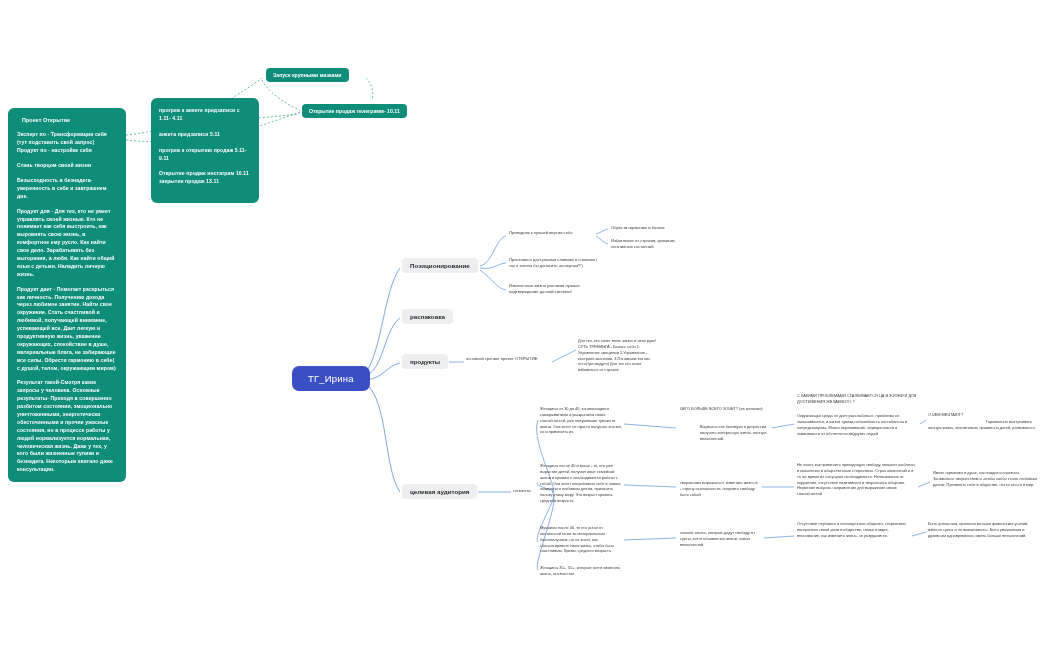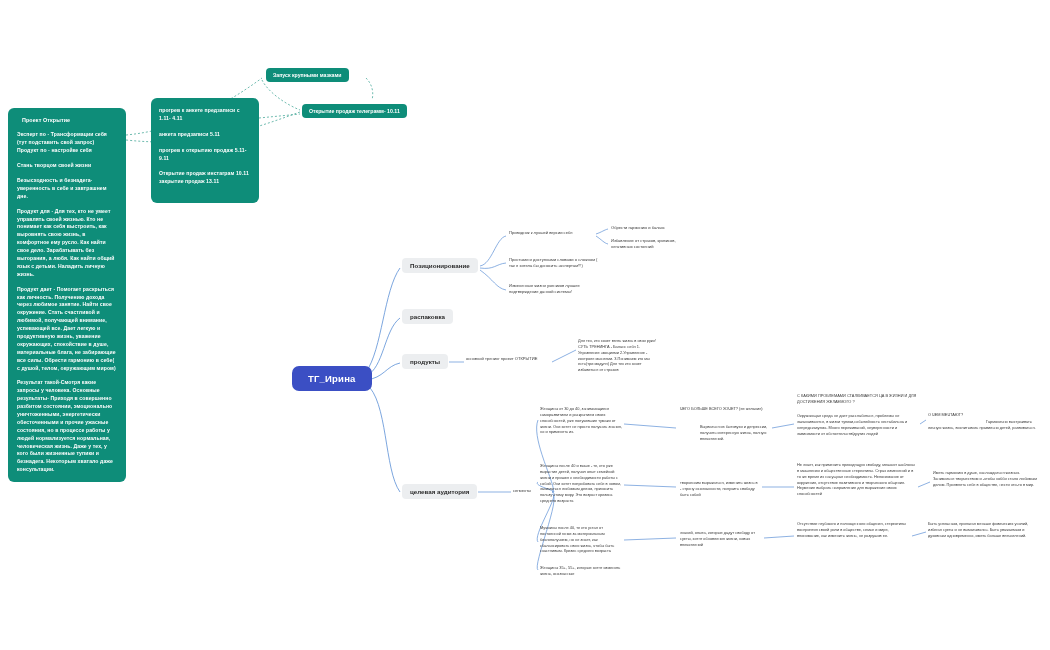--- a/index.html
+++ b/index.html
@@ -82,7 +82,7 @@
     border-radius: 7px;
     padding: 7px 16px;
     font-size: 9.5px;
-    font-weight: 700;
+    font-weight: 400;
     letter-spacing: 0.2px;
   }
 

